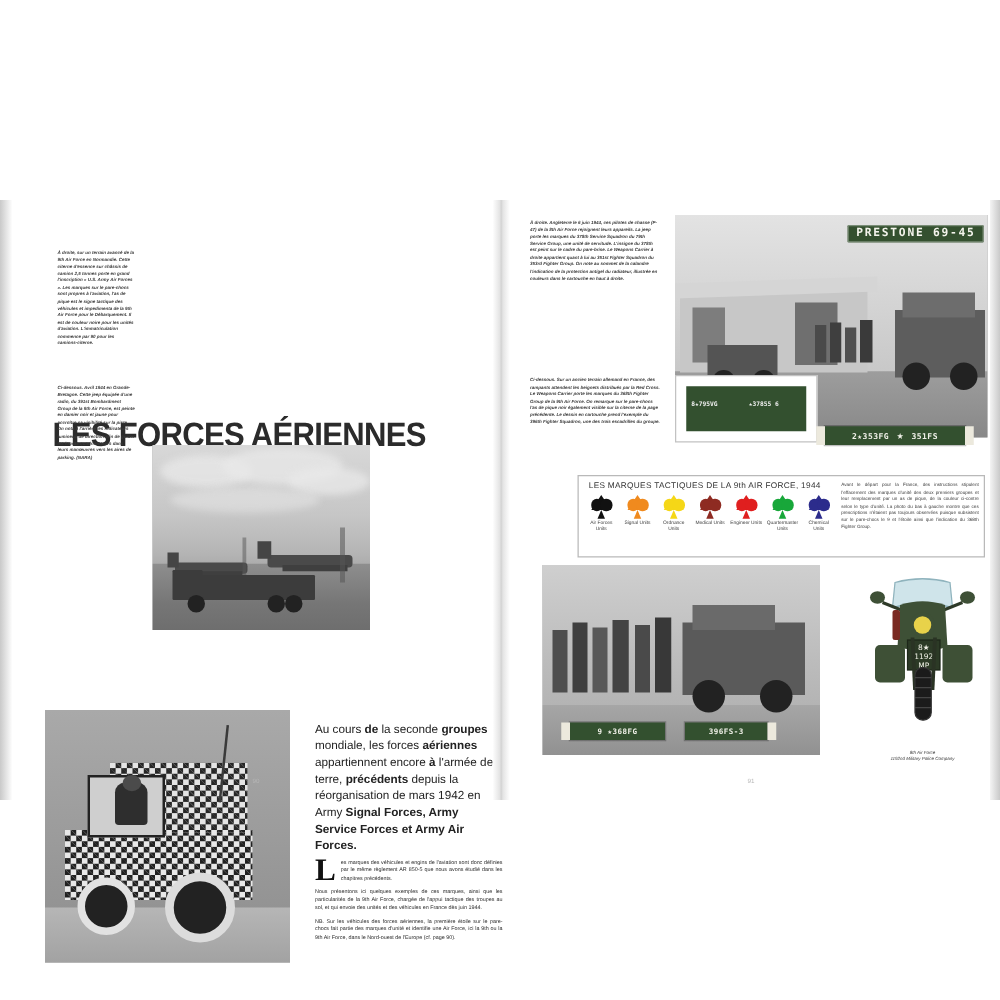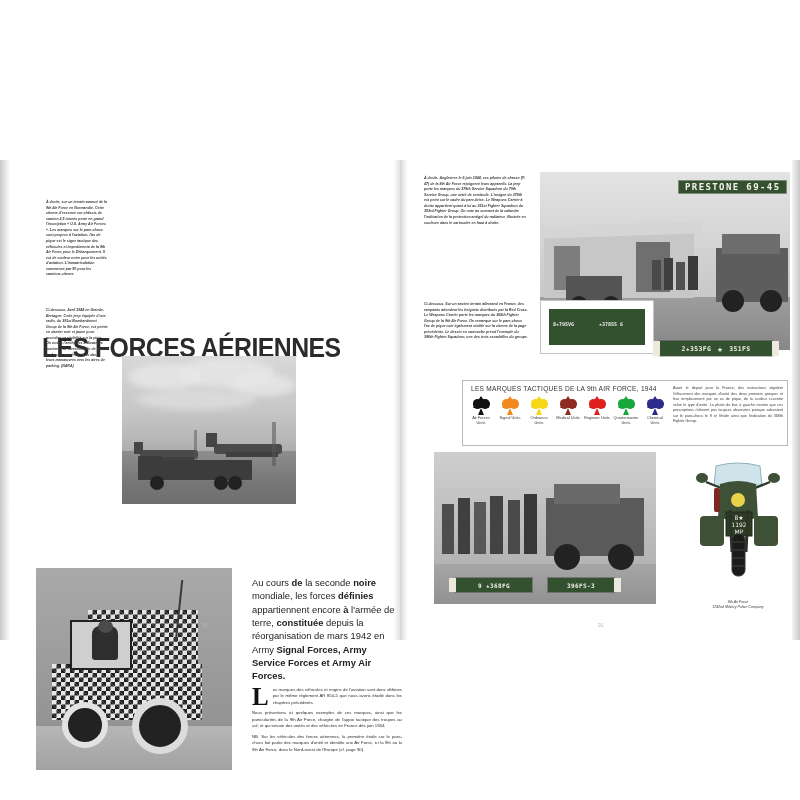--- a/index.html
+++ b/index.html
@@ -281,7 +281,7 @@
       <div class="wheel" style="left:96px;top:130px;width:42px;height:42px;border:7px solid #dcdcdc;"></div>
     </div>
 
-    <div id="intro">Au cours <b>de</b> la seconde <b>noire</b> mondiale, les forces <b>définies</b> appartiennent encore <b>à</b> l'armée de terre, <b>constituée</b> depuis la réorganisation de mars 1942 en Army <b>Signal</b> <b>Forces, Army Service Forces</b> <b>et Army Air Forces.</b></div>
+    <div id="intro">Au cours <b>de</b> la seconde <b>groupes</b> mondiale, les forces <b>définies</b> appartiennent encore <b>à</b> l'armée de terre, <b>constituée</b> depuis la réorganisation de mars 1942 en Army <b>Signal</b> <b>Forces, Army Service Forces</b> <b>et Army Air Forces.</b></div>
 
     <div id="bodycopy">
       <p>

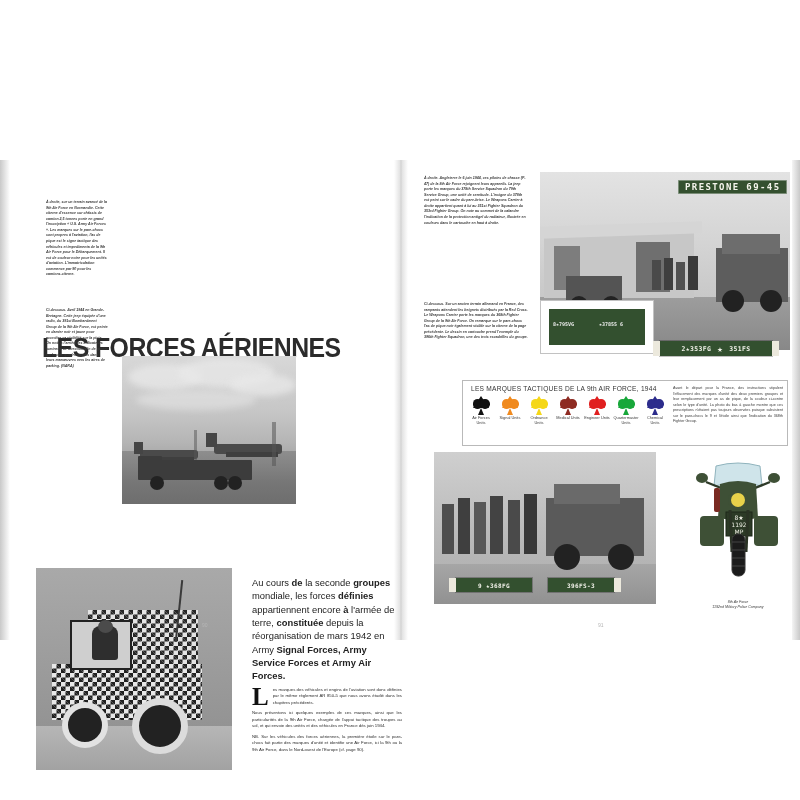--- a/index.html
+++ b/index.html
@@ -281,7 +281,7 @@
       <div class="wheel" style="left:96px;top:130px;width:42px;height:42px;border:7px solid #dcdcdc;"></div>
     </div>
 
-    <div id="intro">Au cours <b>de</b> la seconde <b>groupes</b> mondiale, les forces <b>définies</b> appartiennent encore <b>à</b> l'armée de terre, <b>constituée</b> depuis la réorganisation de mars 1942 en Army <b>Signal</b> <b>Forces, Army Service Forces</b> <b>et Army Air Forces.</b></div>
+    <div id="intro">Au cours <b>de</b> la seconde <b>groupes</b> mondiale, les forces <b>aériennes</b> appartiennent encore <b>à</b> l'armée de terre, <b>constituée</b> depuis la réorganisation de mars 1942 en Army <b>Signal</b> <b>Forces, Army Service Forces</b> <b>et Army Air Forces.</b></div>
 
     <div id="bodycopy">
       <p>

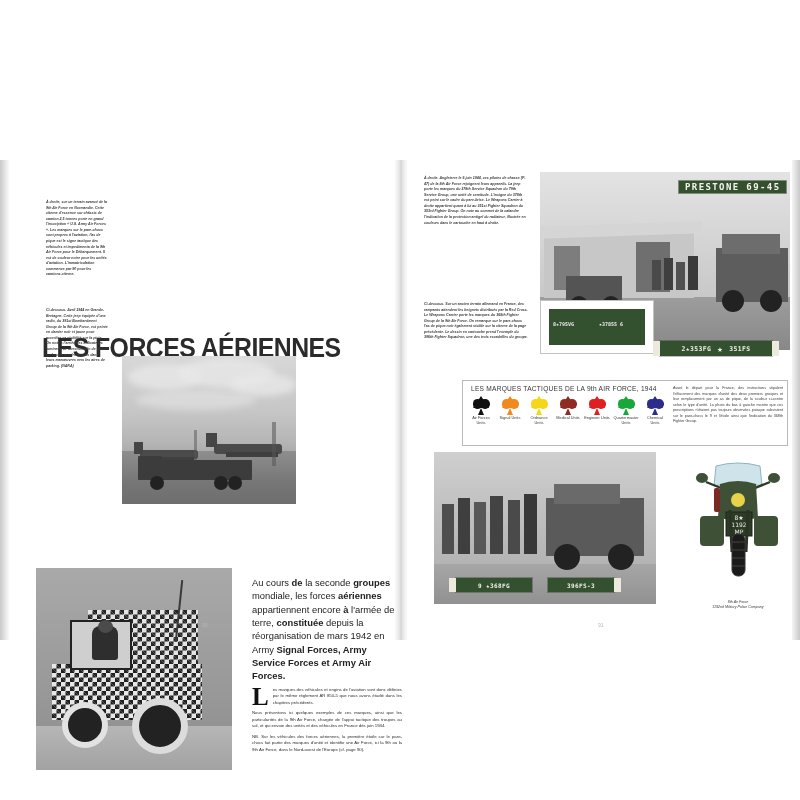--- a/index.html
+++ b/index.html
@@ -281,7 +281,7 @@
       <div class="wheel" style="left:96px;top:130px;width:42px;height:42px;border:7px solid #dcdcdc;"></div>
     </div>
 
-    <div id="intro">Au cours <b>de</b> la seconde <b>groupes</b> mondiale, les forces <b>aériennes</b> appartiennent encore <b>à</b> l'armée de terre, <b>constituée</b> depuis la réorganisation de mars 1942 en Army <b>Signal</b> <b>Forces, Army Service Forces</b> <b>et Army Air Forces.</b></div>
+    <div id="intro">Au cours <b>de</b> la seconde <b>groupes</b> mondiale, les forces <b>aériennes</b> appartiennent encore <b>à</b> l'armée de terre, <b>précédents</b> depuis la réorganisation de mars 1942 en Army <b>Signal</b> <b>Forces, Army Service Forces</b> <b>et Army Air Forces.</b></div>
 
     <div id="bodycopy">
       <p>

